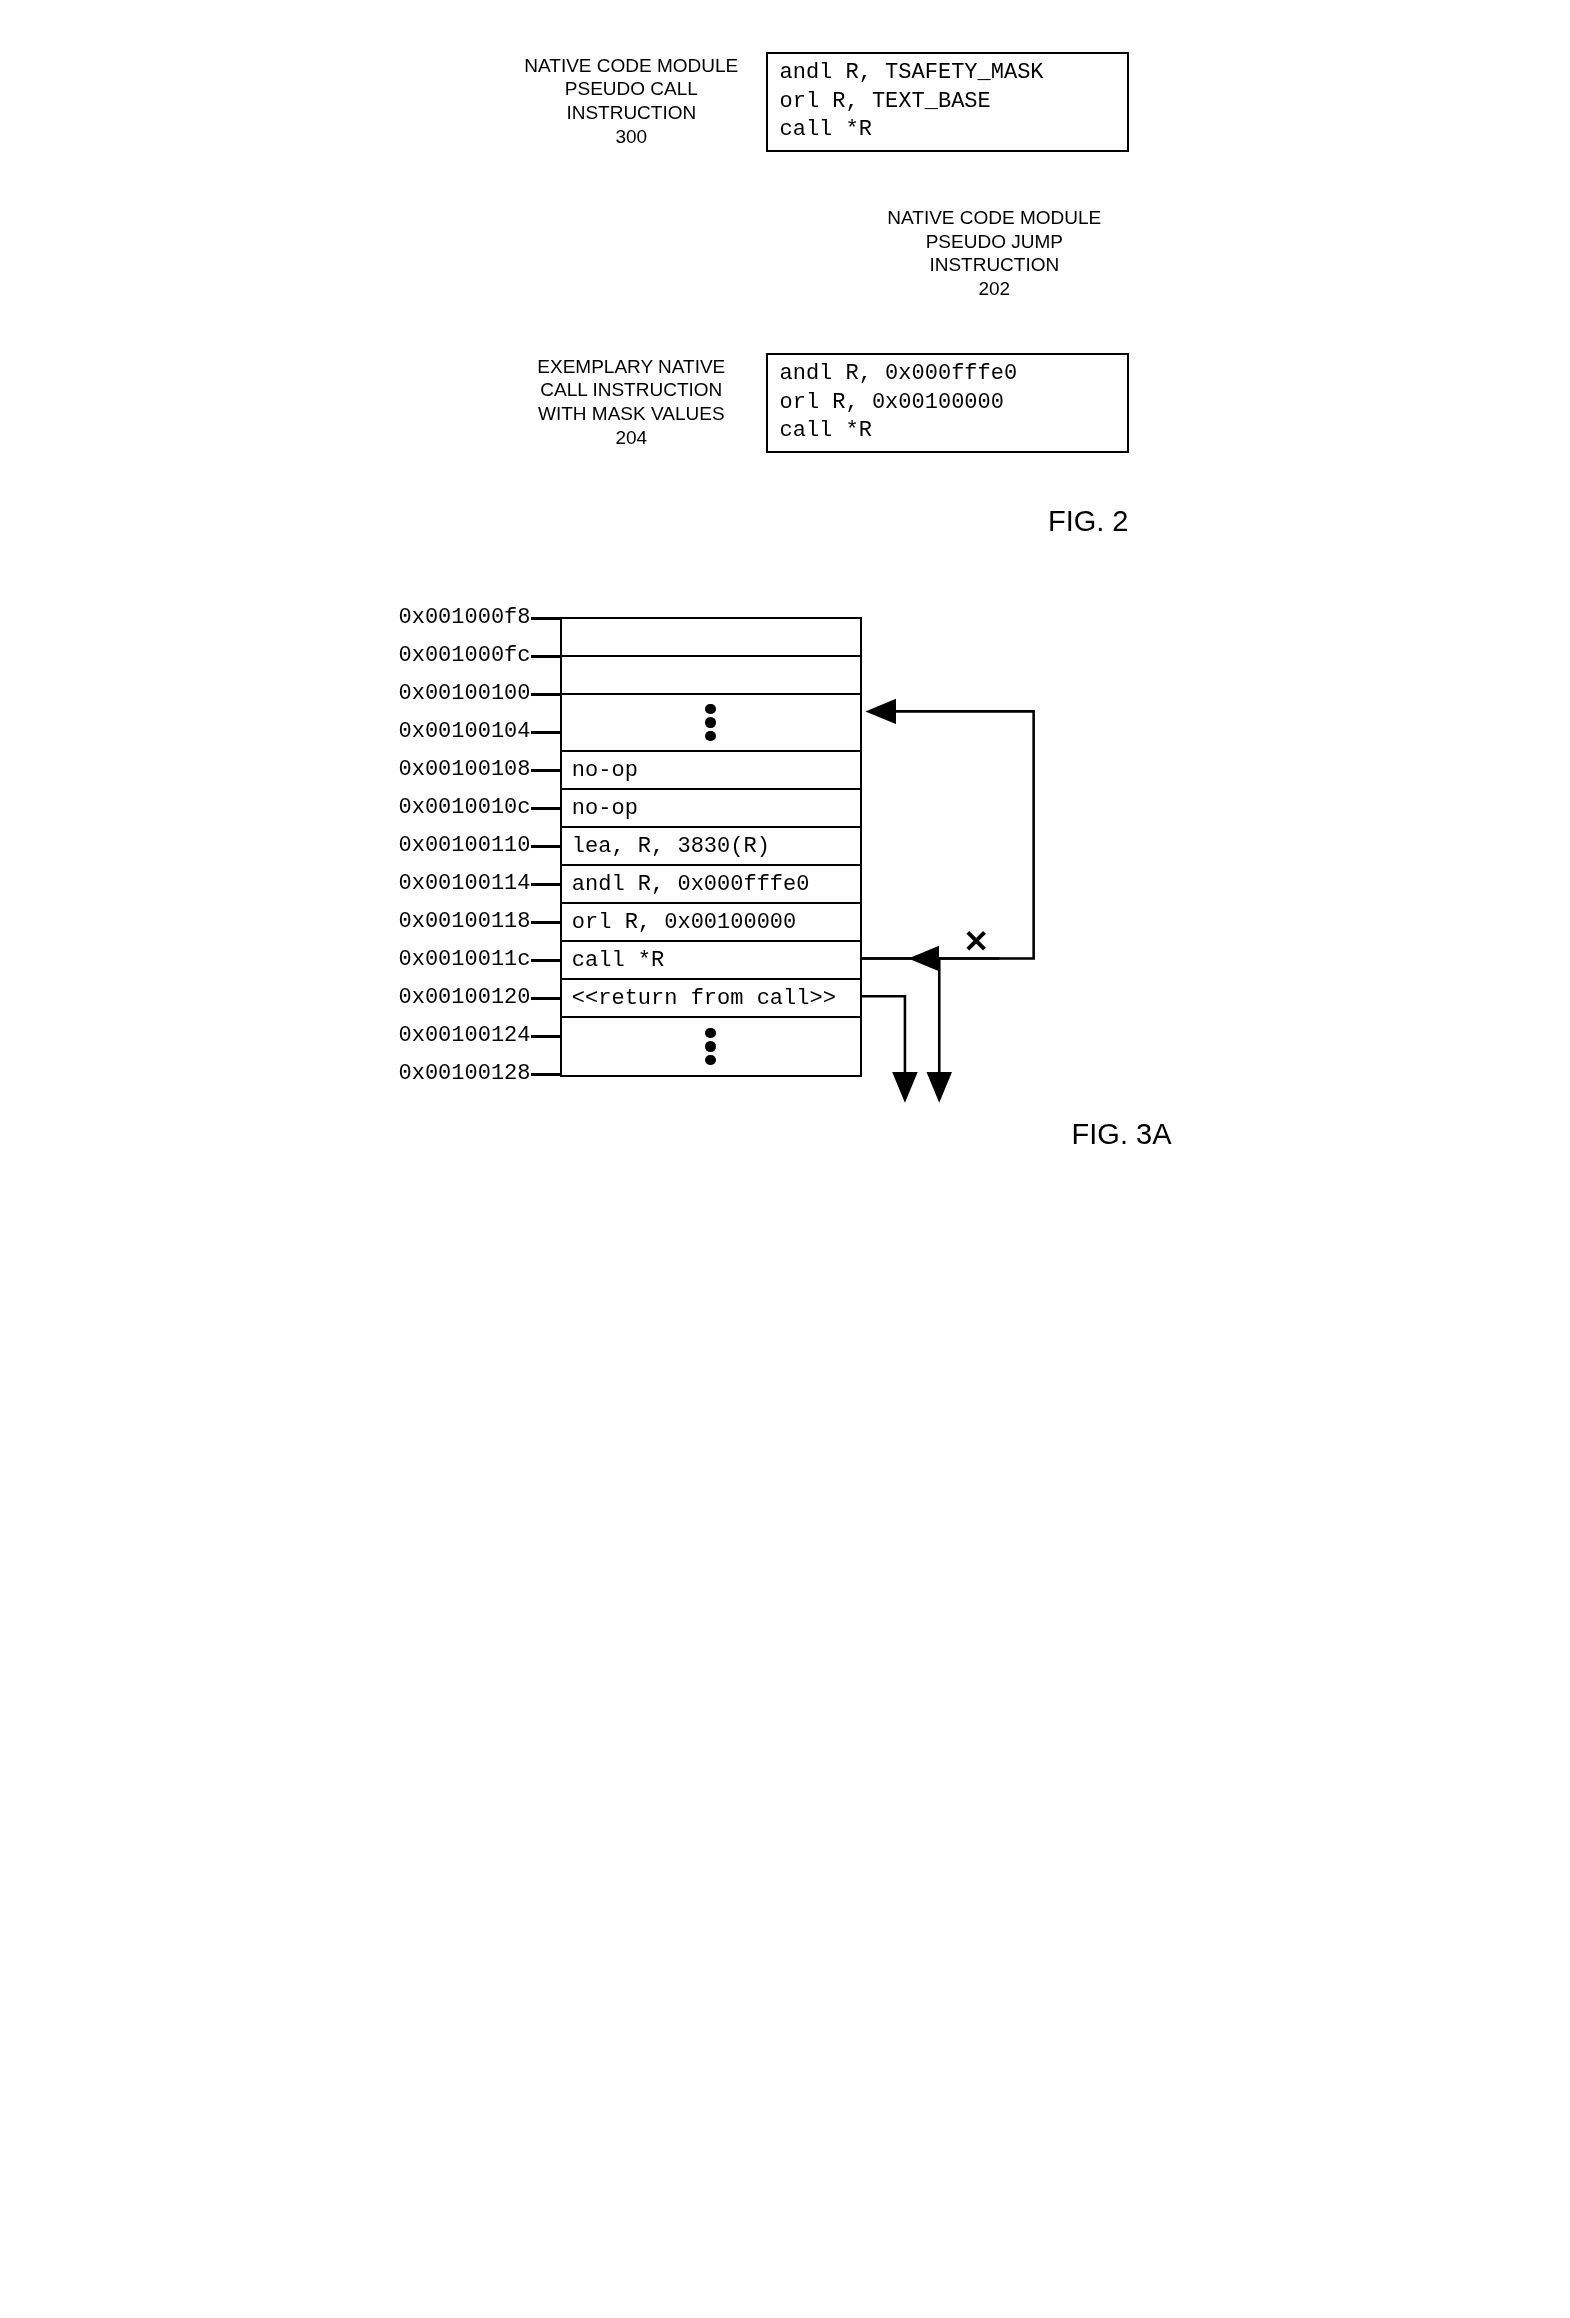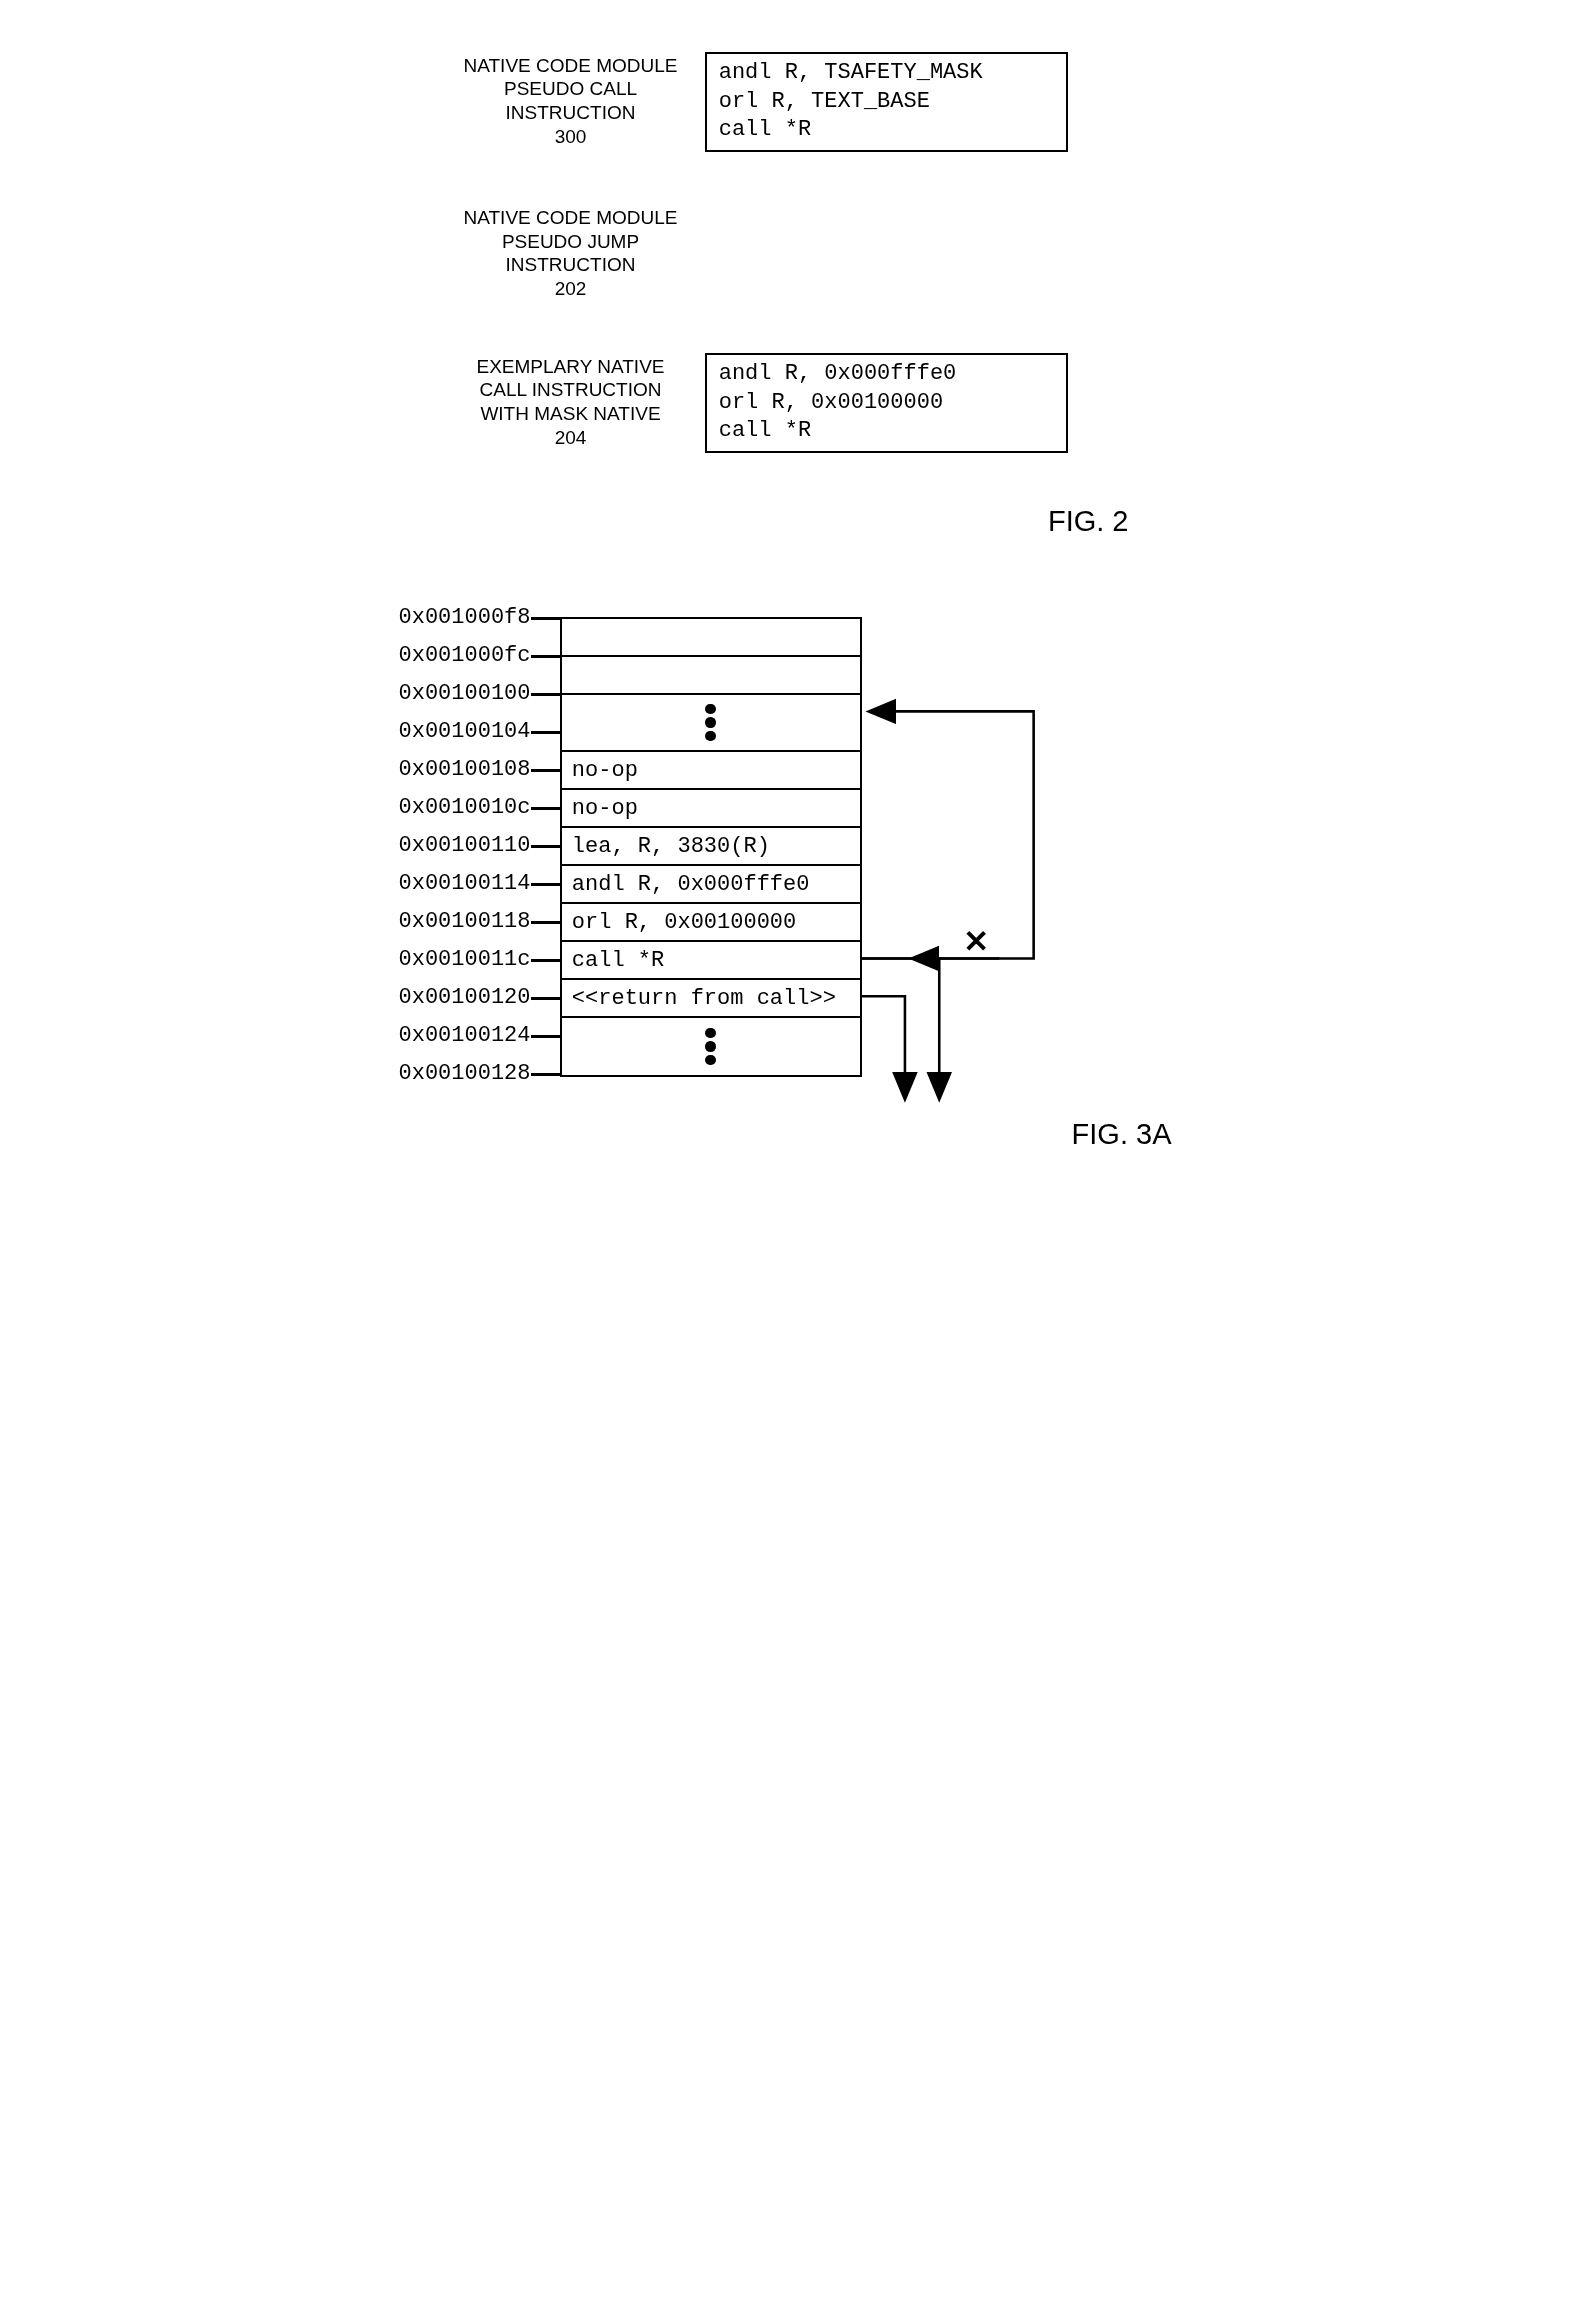--- a/index.html
+++ b/index.html
@@ -16,6 +16,7 @@
     display: flex;
     align-items: flex-start;
     margin-bottom: 52px;
+    justify-content: flex-end;
   }
   .label-col {
     width: 258px;

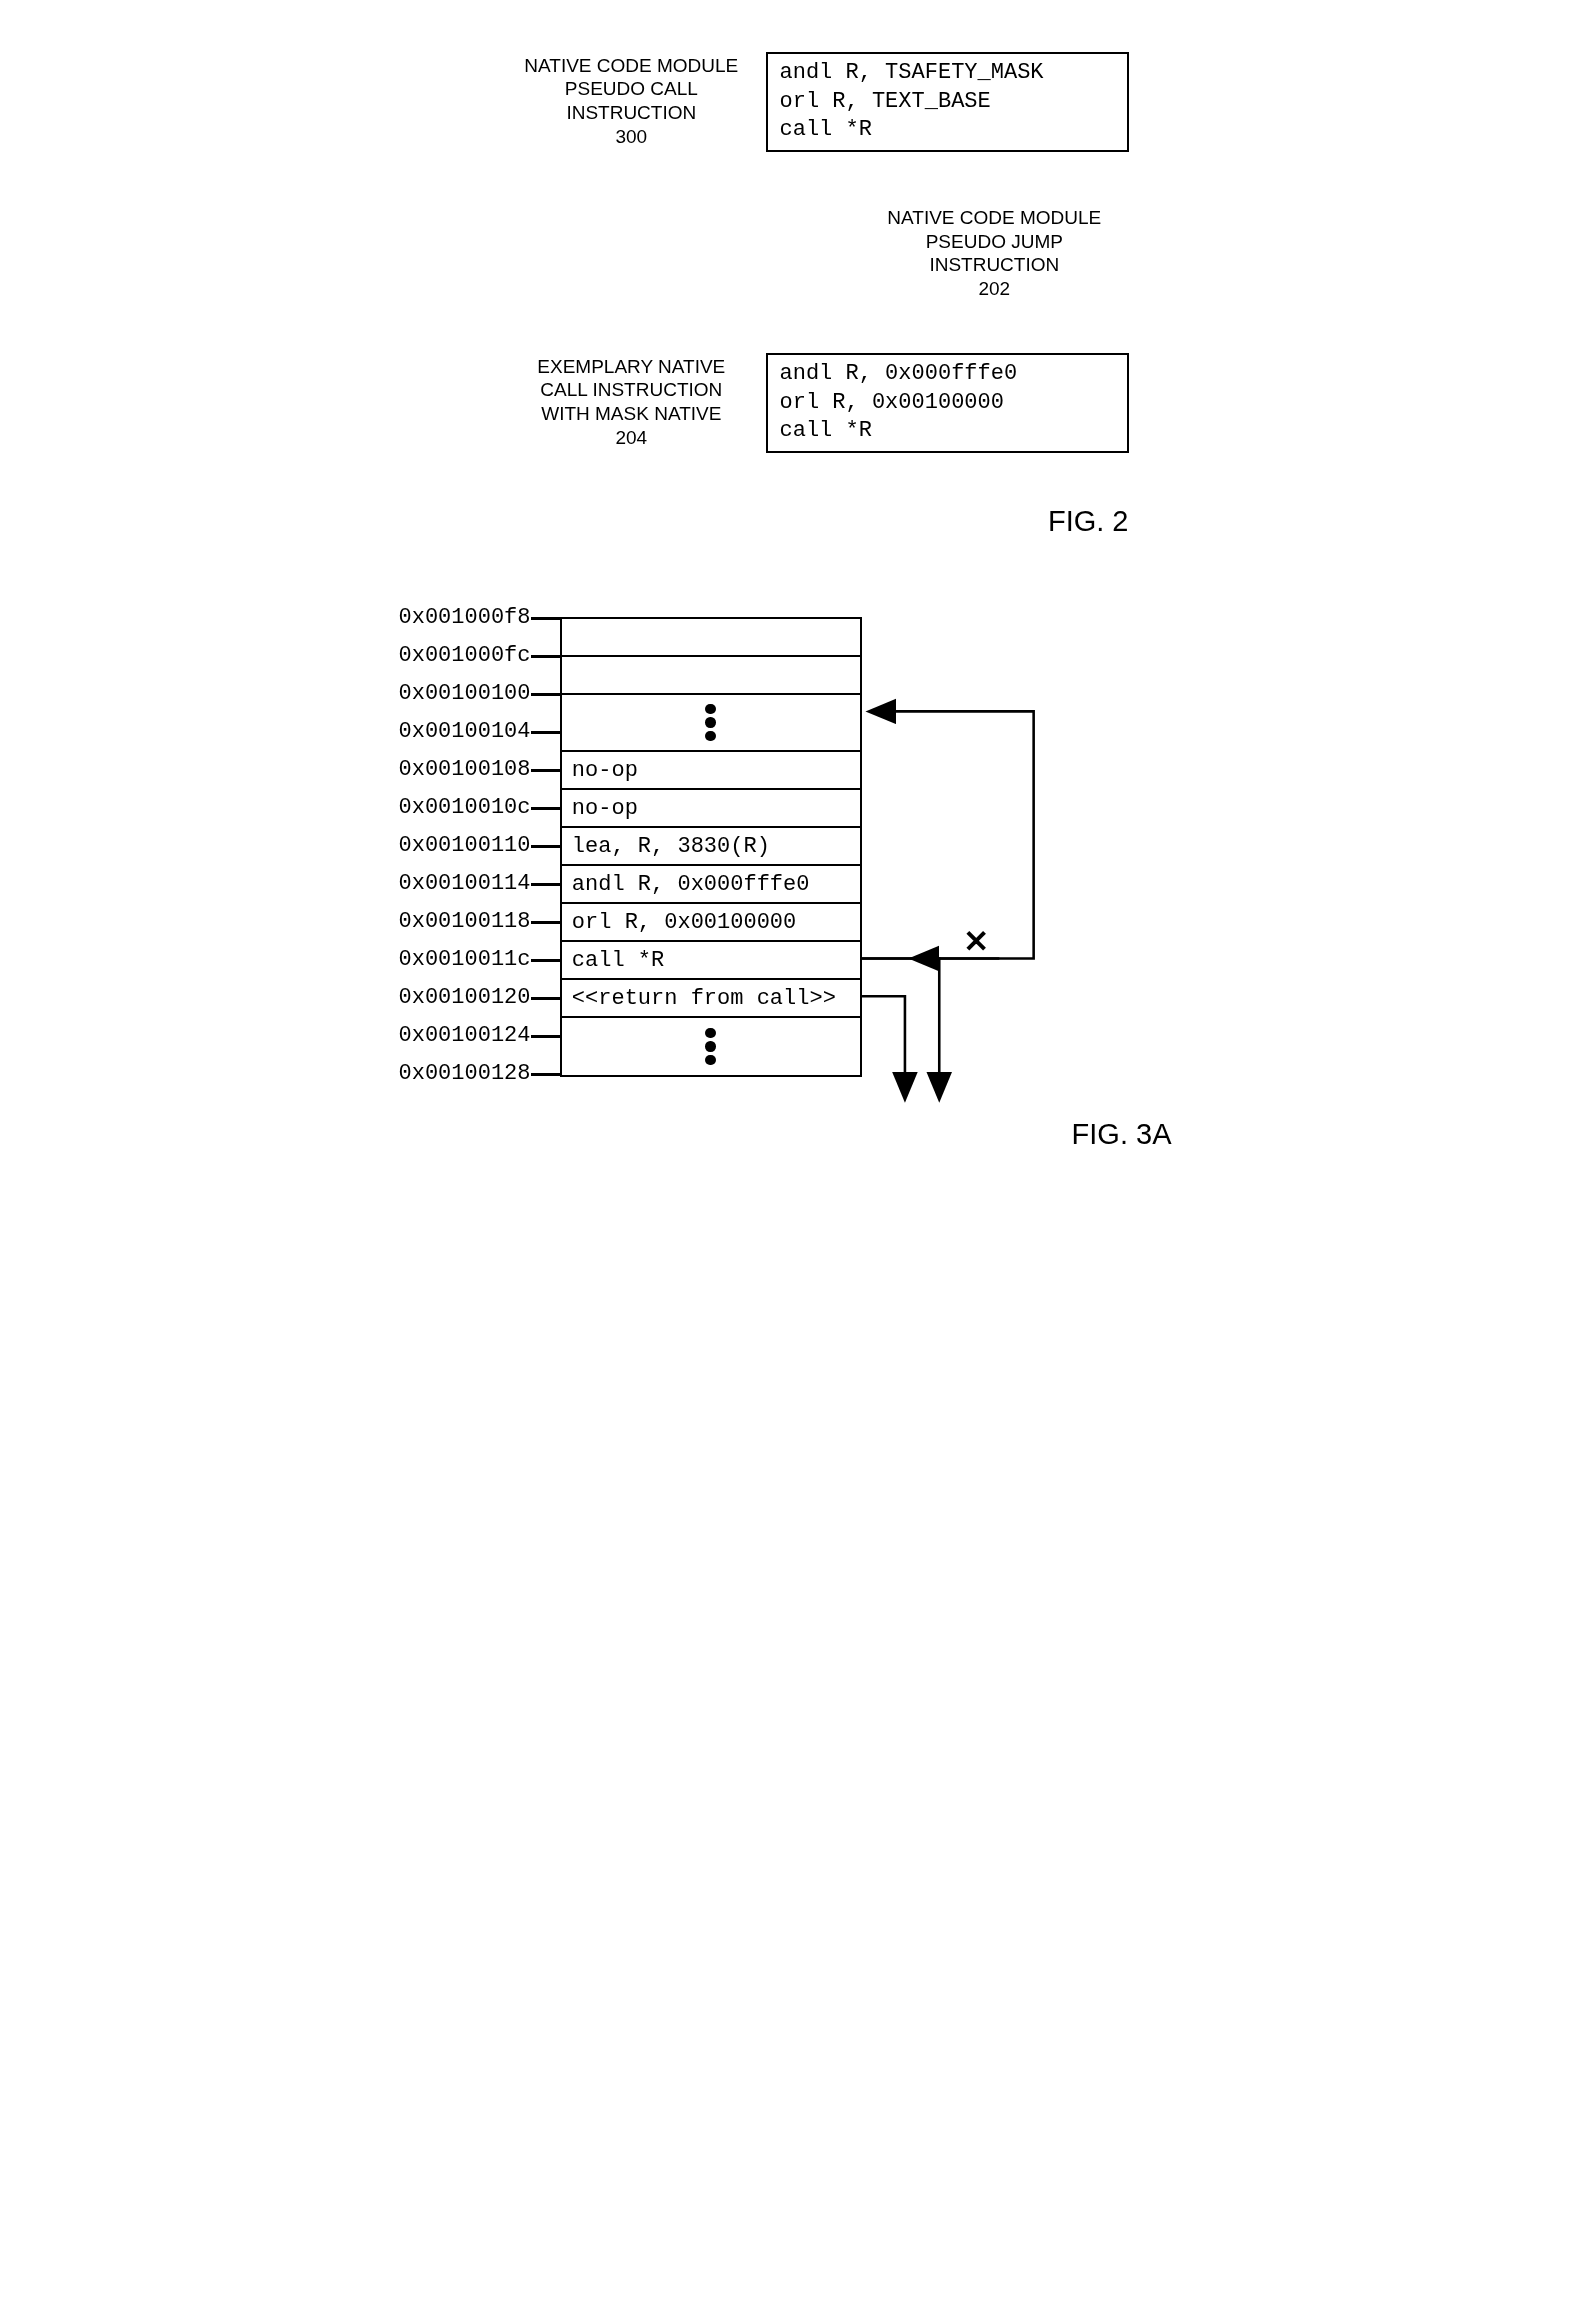--- a/index.html
+++ b/index.html
@@ -145,7 +145,7 @@
     <div class="label-col">
       <div>EXEMPLARY NATIVE</div>
       <div>CALL INSTRUCTION</div>
-      <div>WITH MASK NATIVE</div>
+      <div>WITH MASK VALUES</div>
       <div>204</div>
     </div>
     <div class="code-box"><span>andl R, 0x000fffe0</span>

